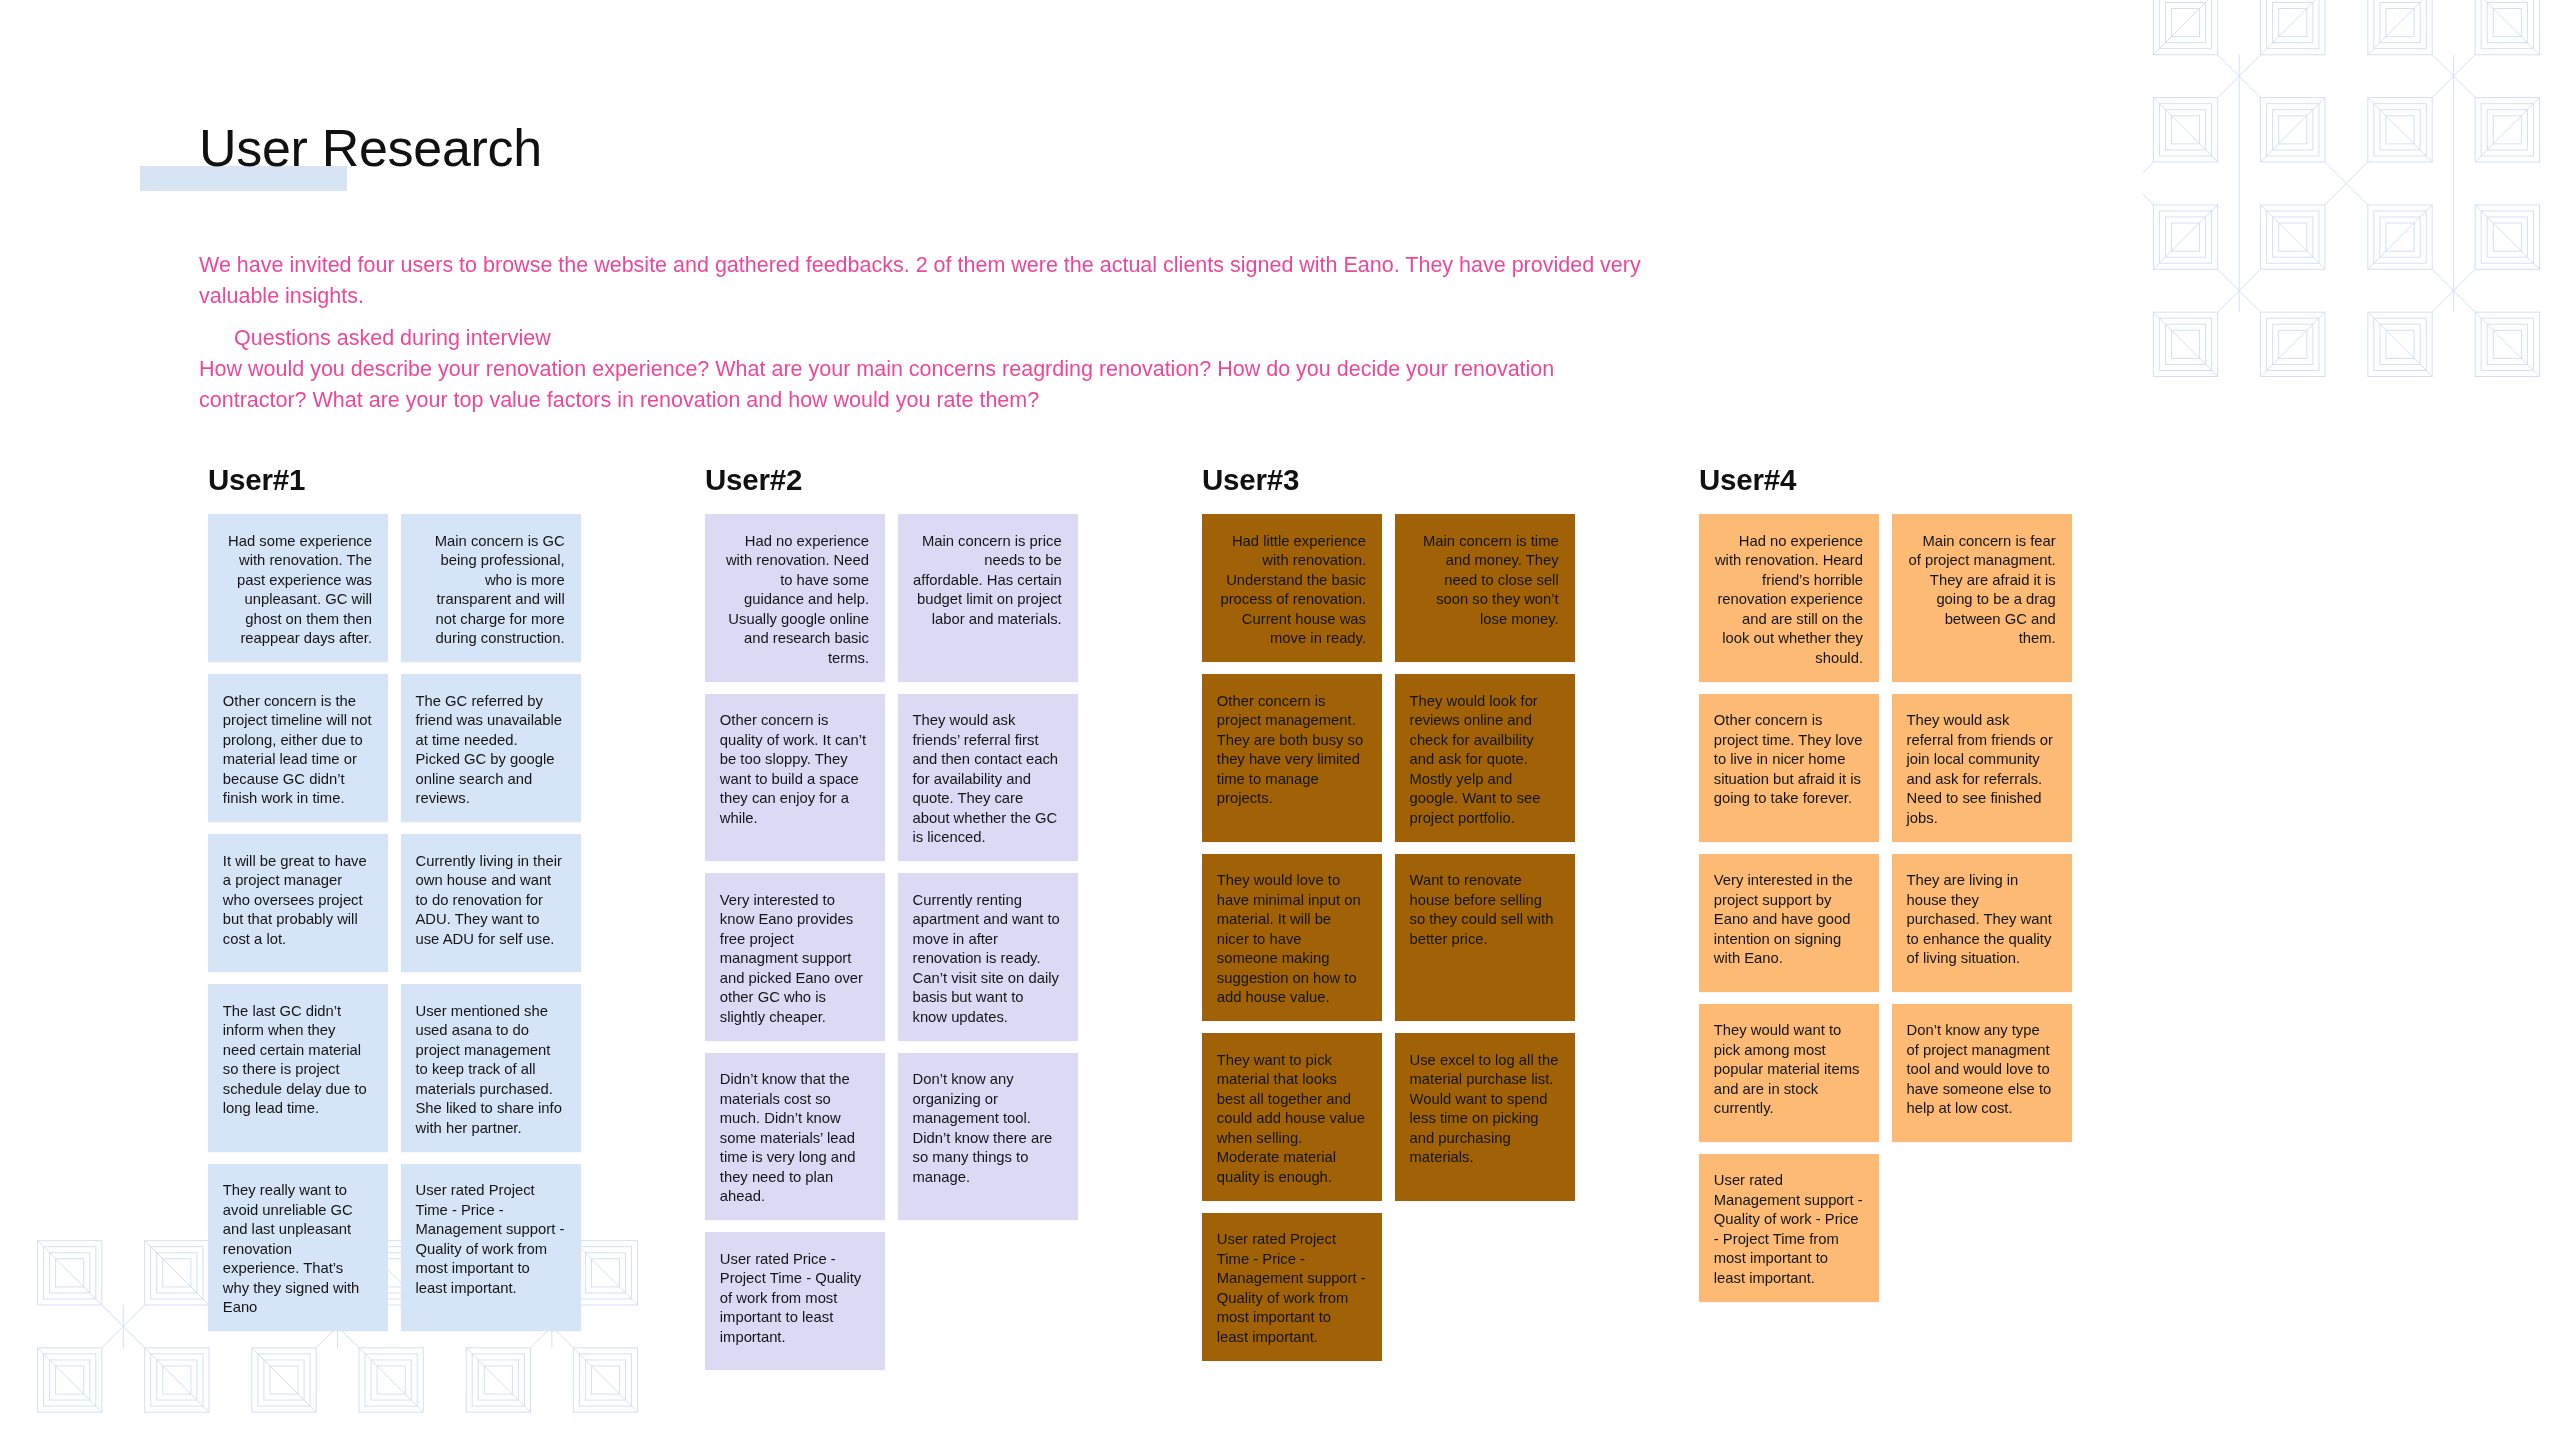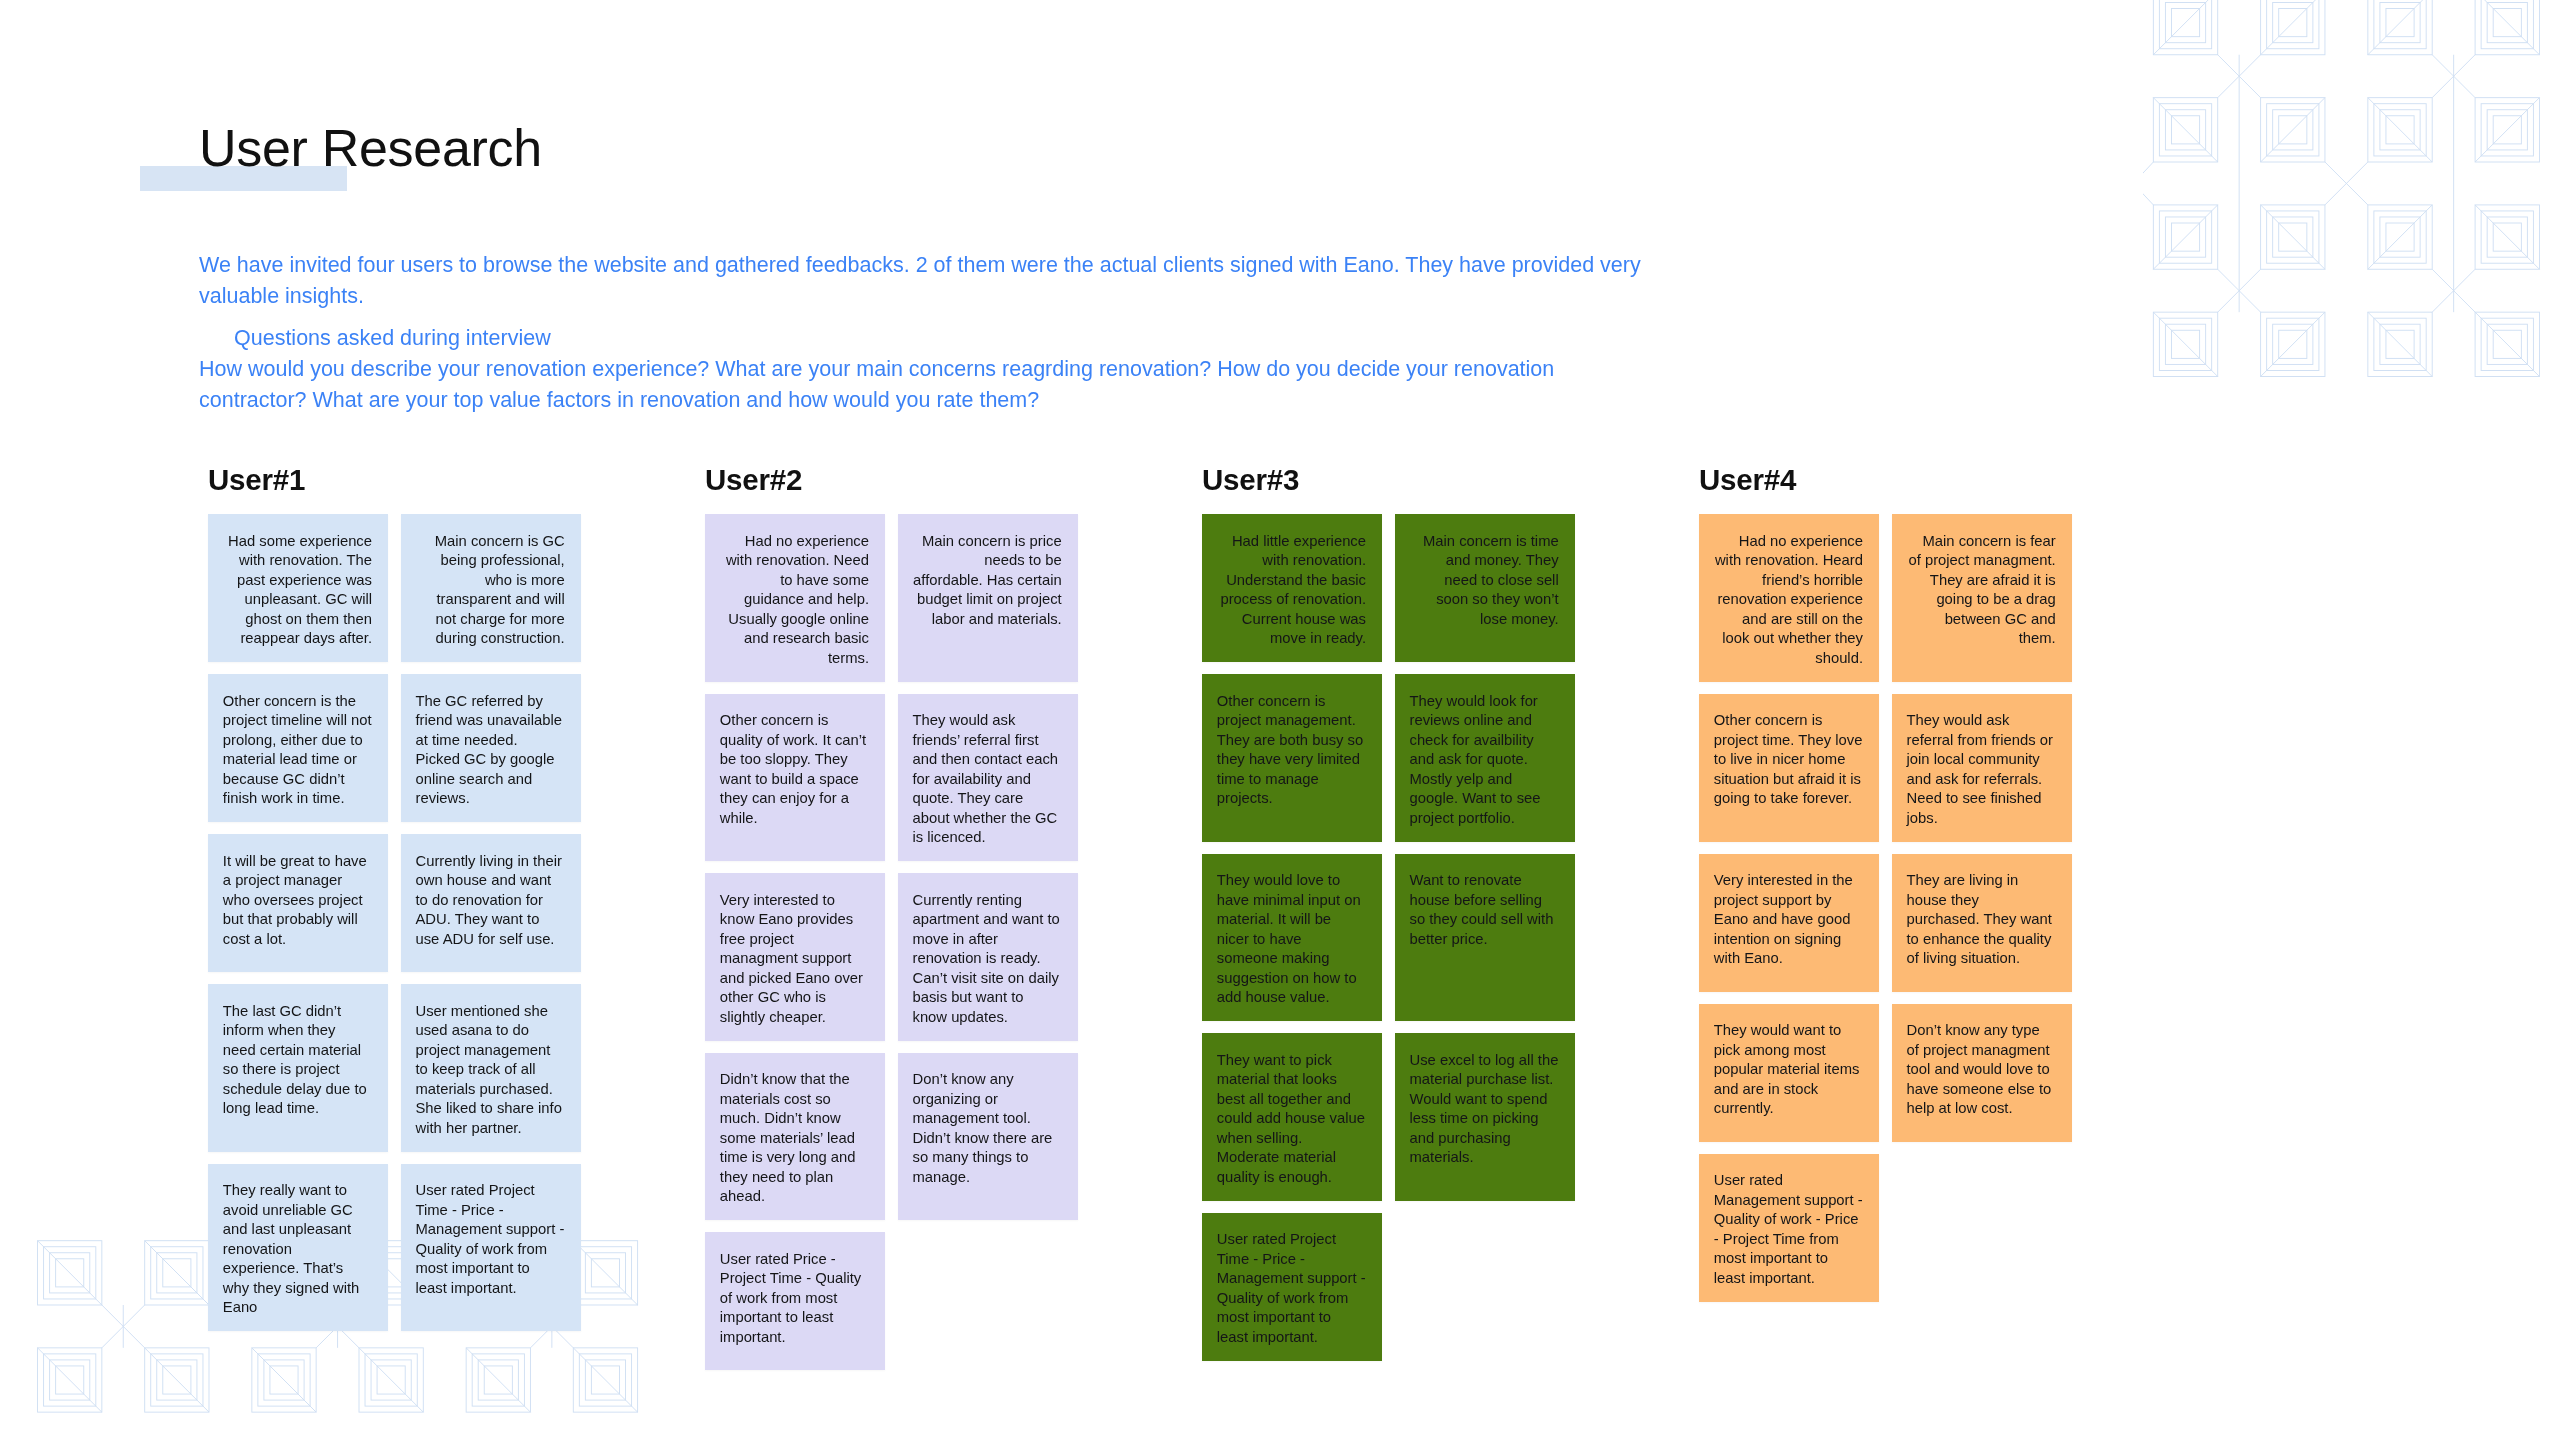--- a/index.html
+++ b/index.html
@@ -47,7 +47,7 @@
     position: absolute;
     left: 199px;
     width: 1462px;
-    color: #3b82f6;
+    color: #ec4899;
     font-size: 21.5px;
     line-height: 1.42;
     font-weight: 400;

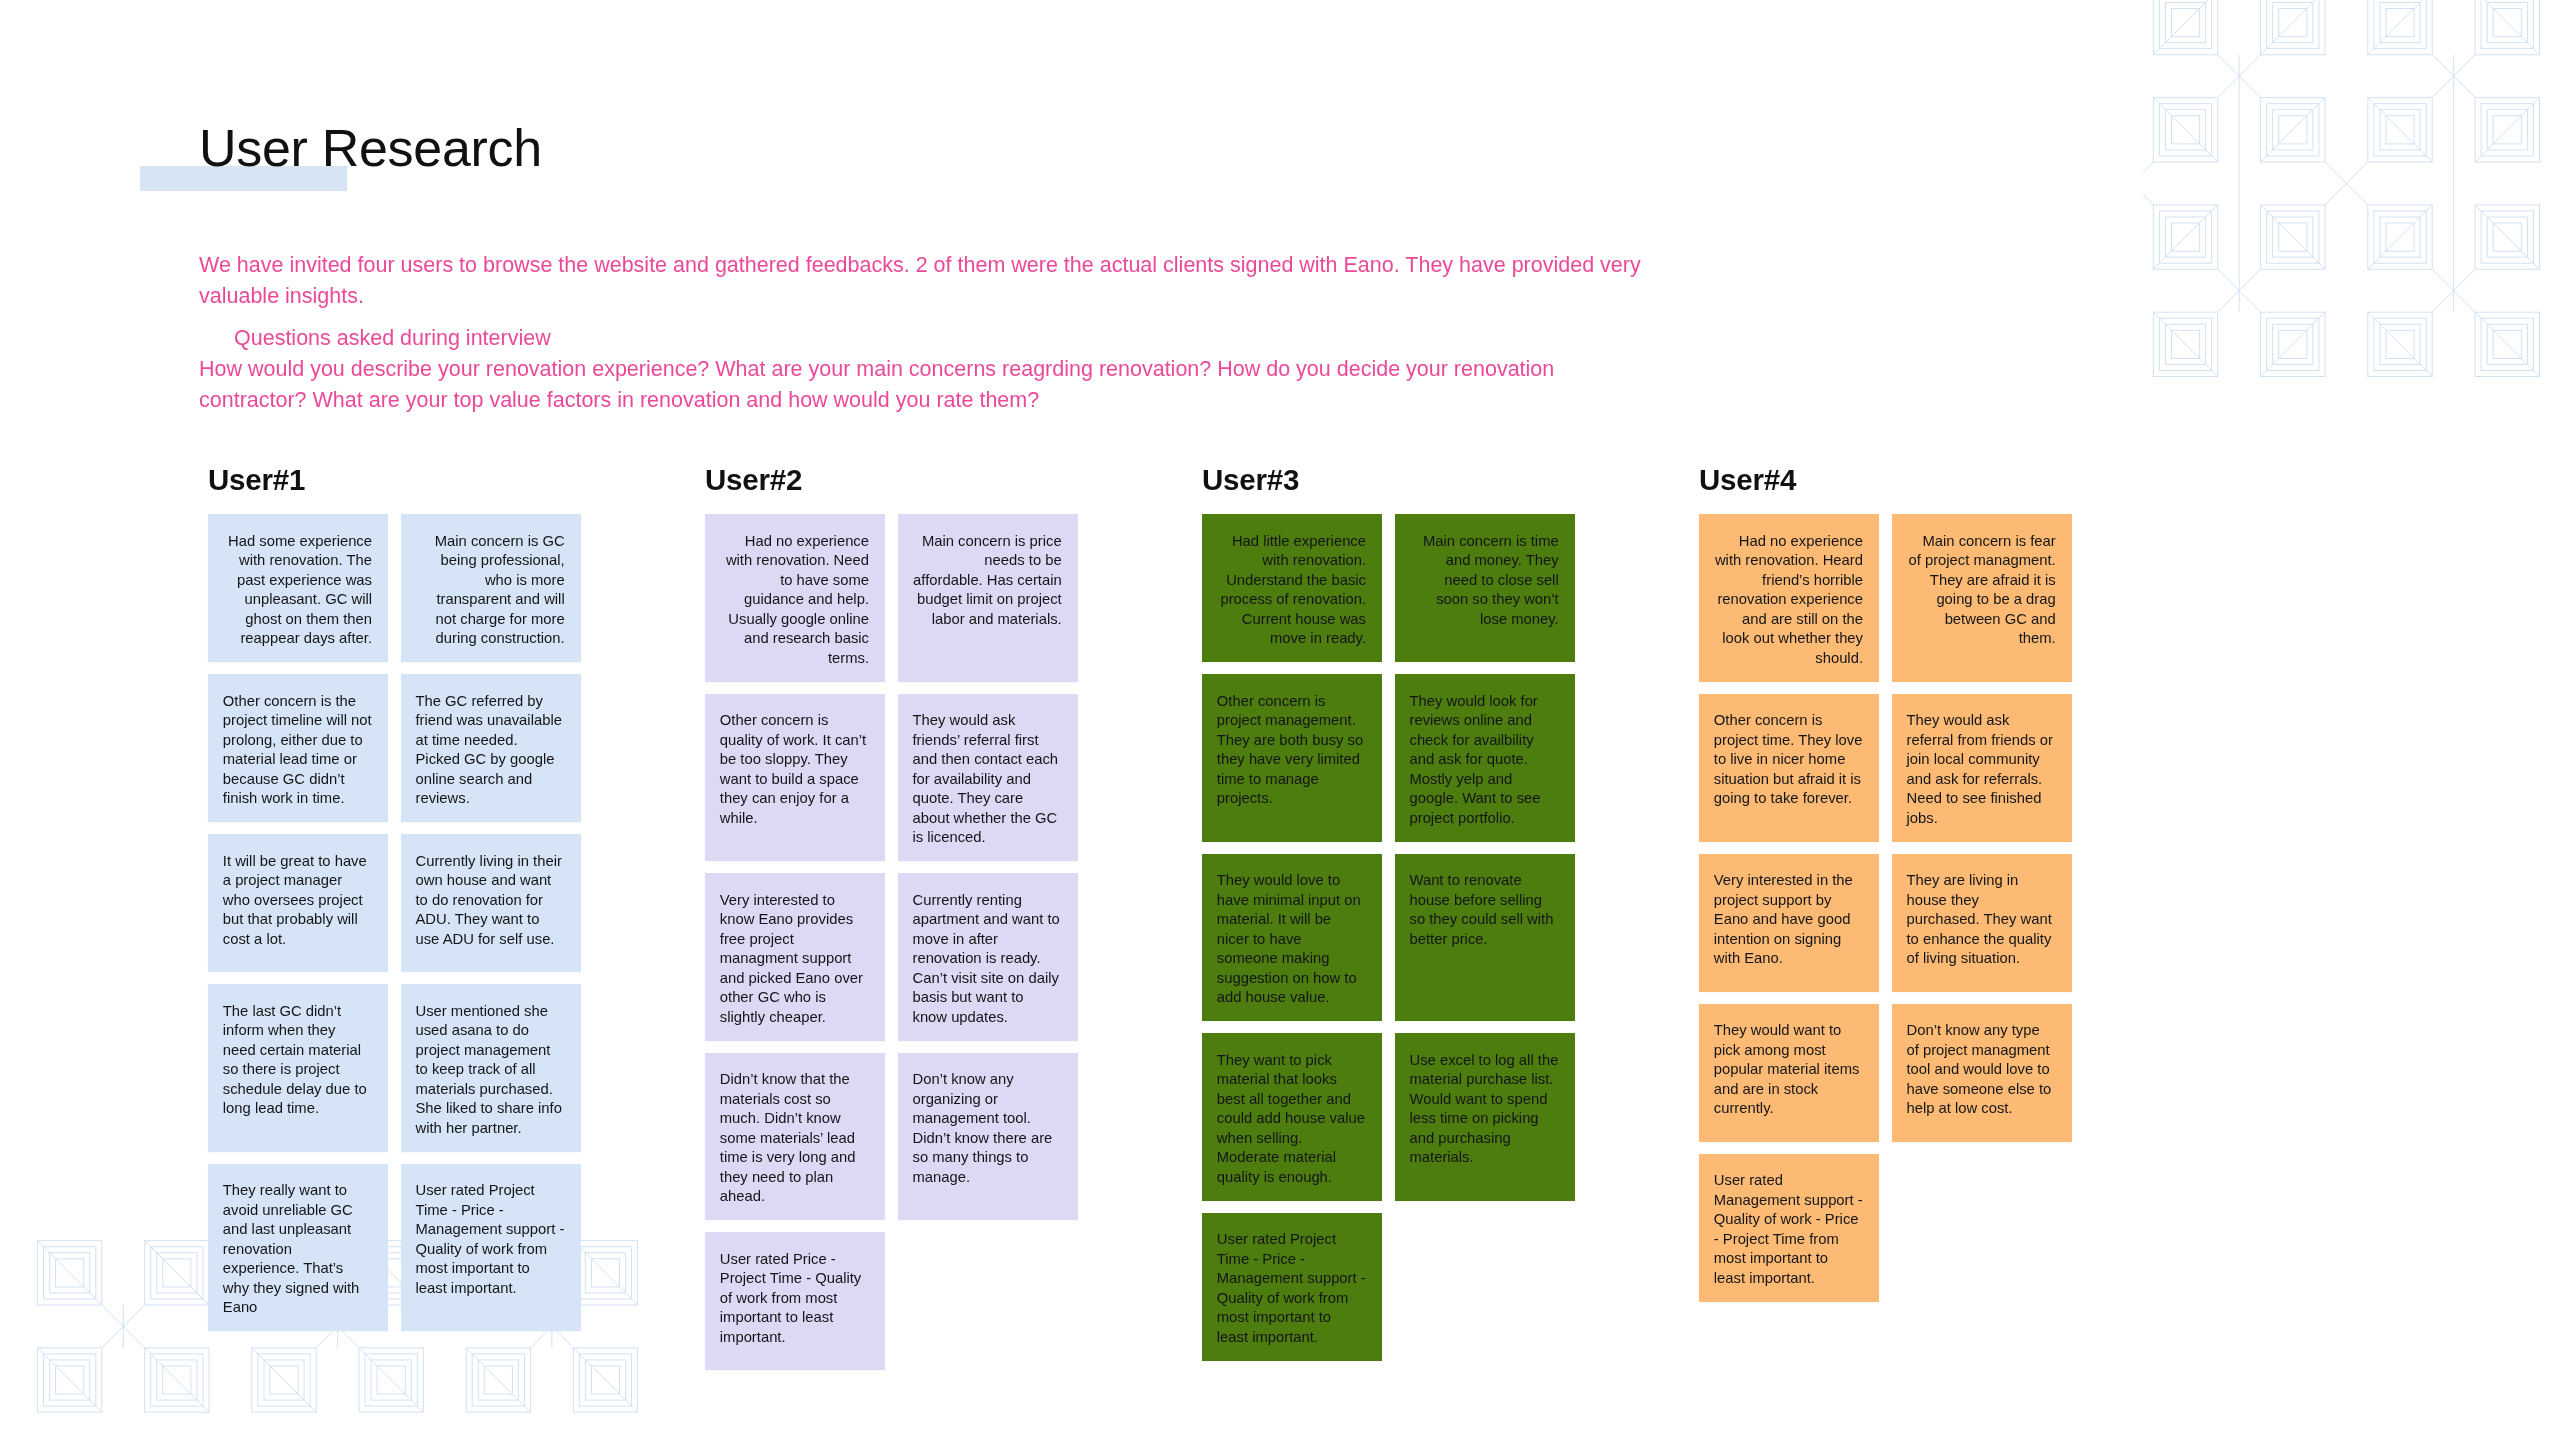--- a/index.html
+++ b/index.html
@@ -104,7 +104,7 @@
   
   .col-1 .card { background: #d5e4f6; }
   .col-2 .card { background: #dcd9f5; }
-  .col-3 .card { background: #4d7c0f; }
+  .col-3 .card { background: #a16207; }
   .col-4 .card { background: #fdba74; }
 </style>
 </head>

